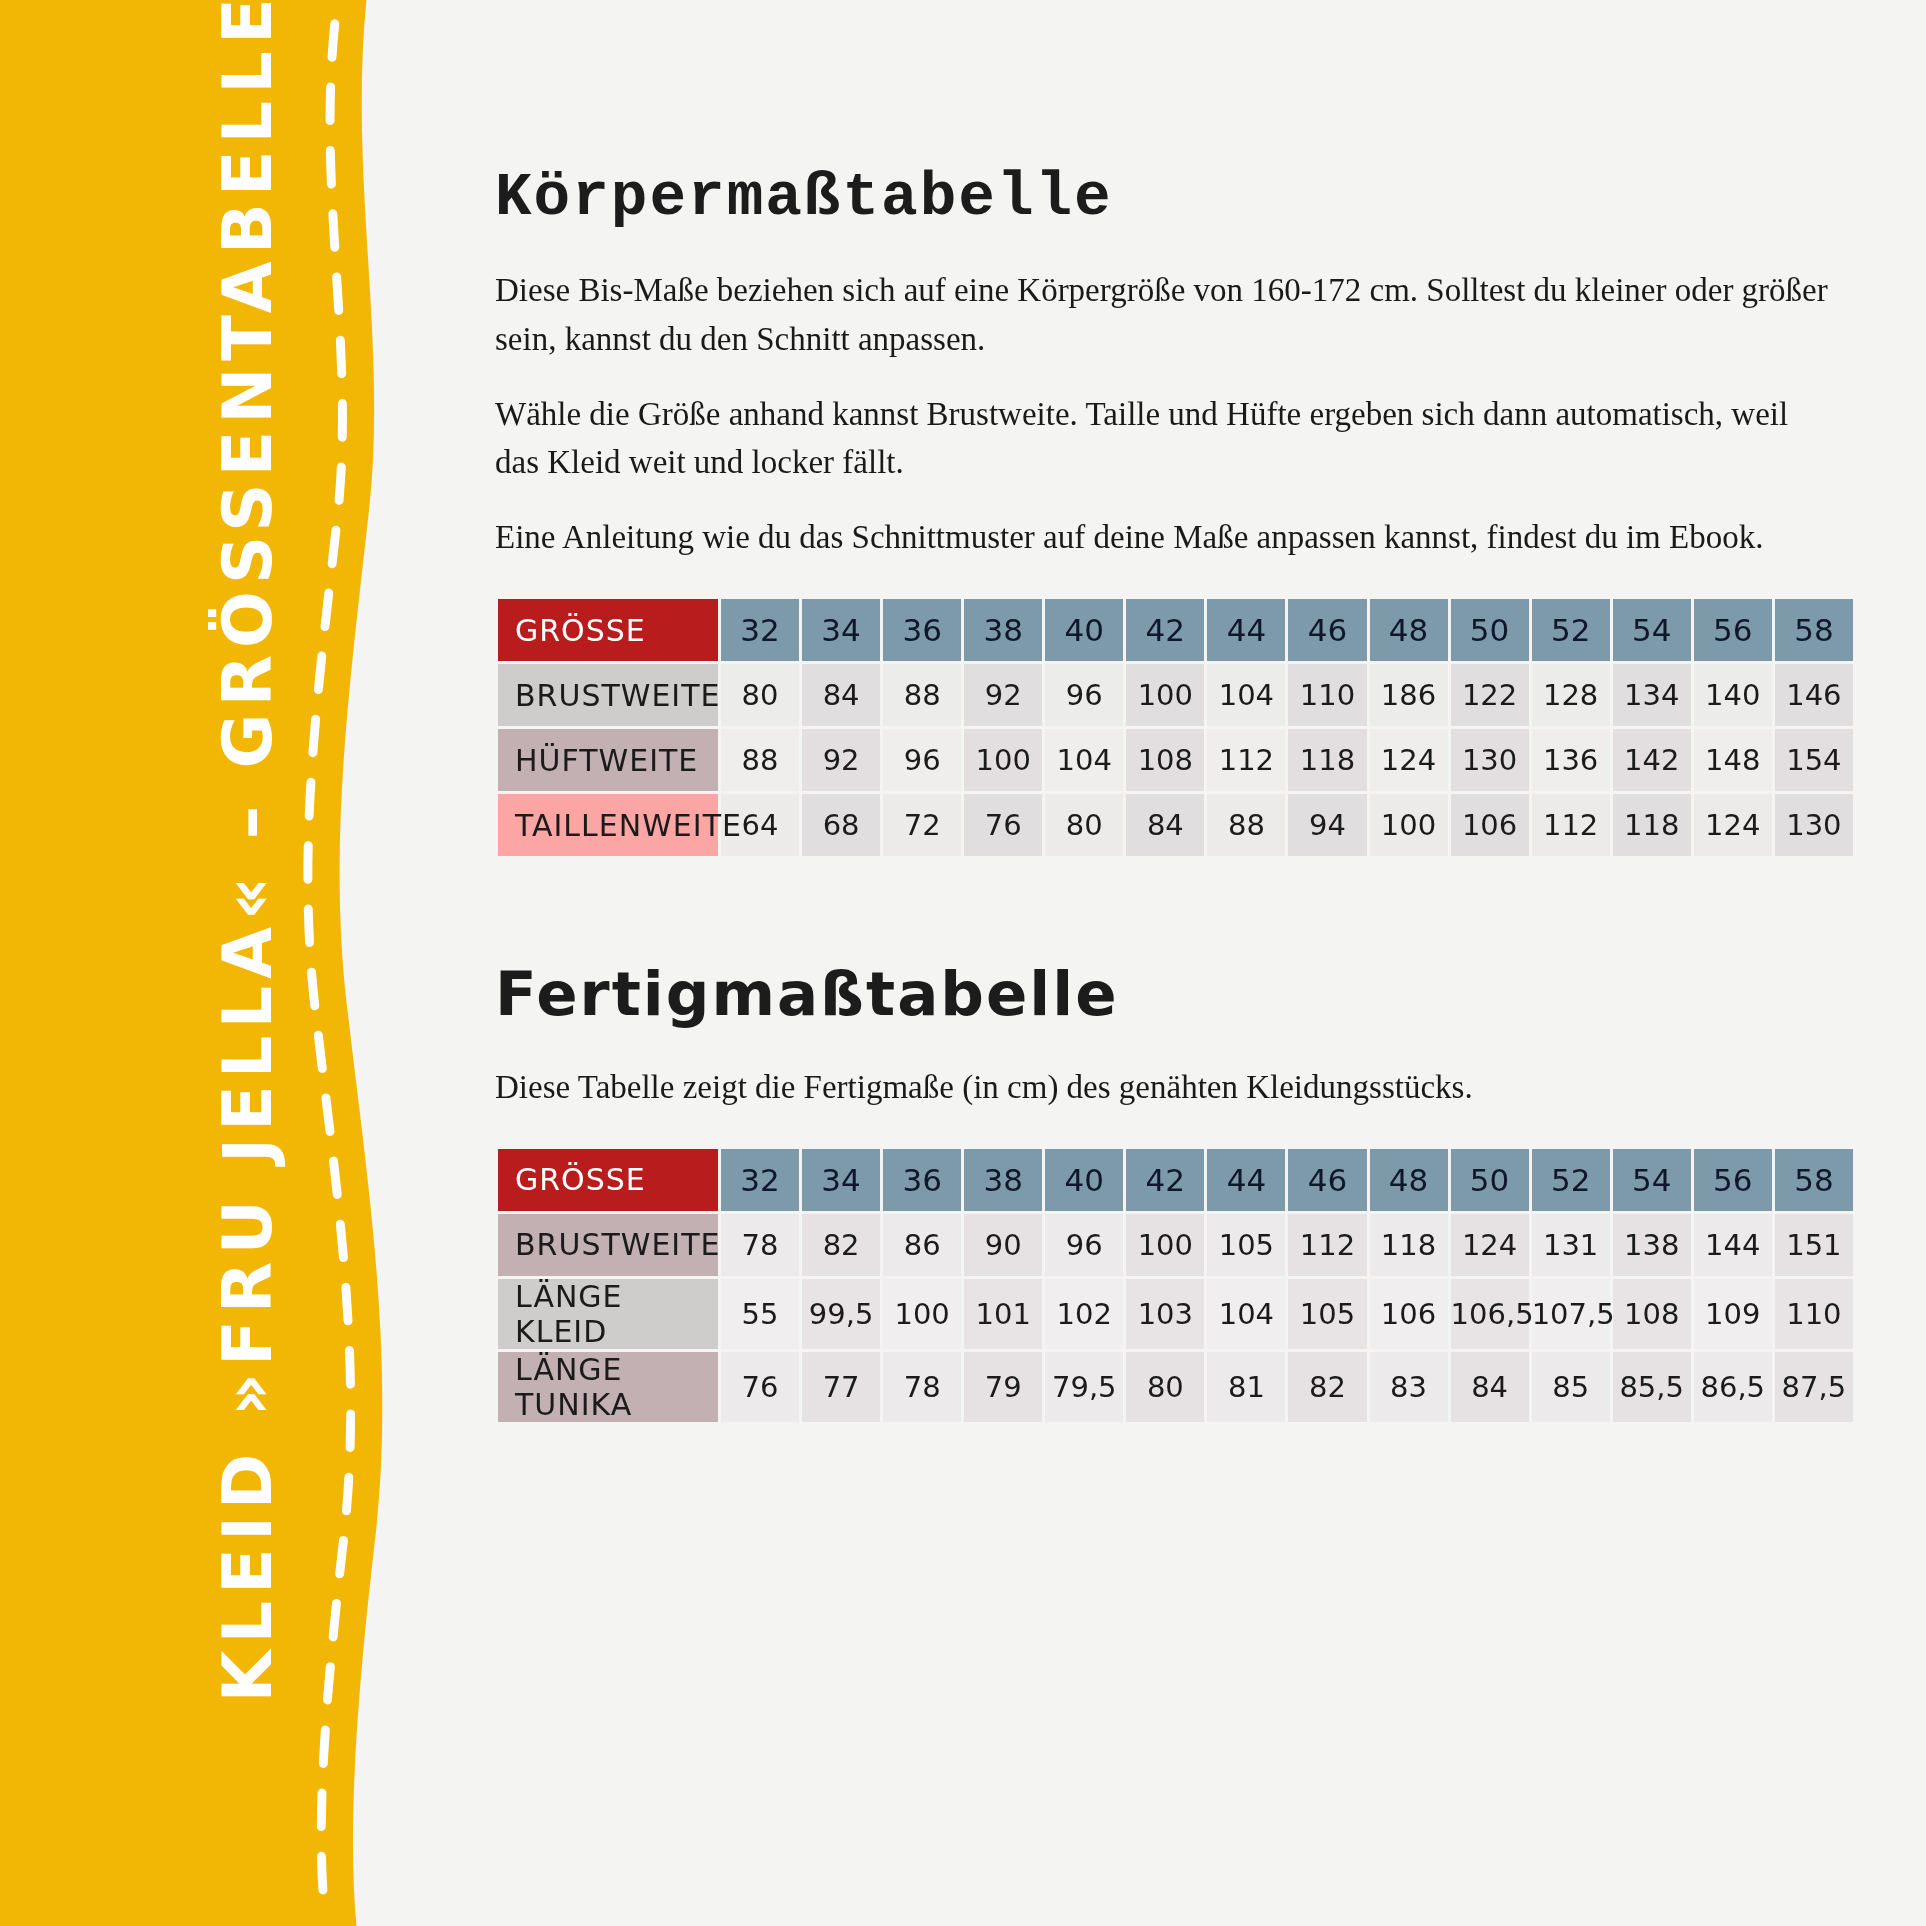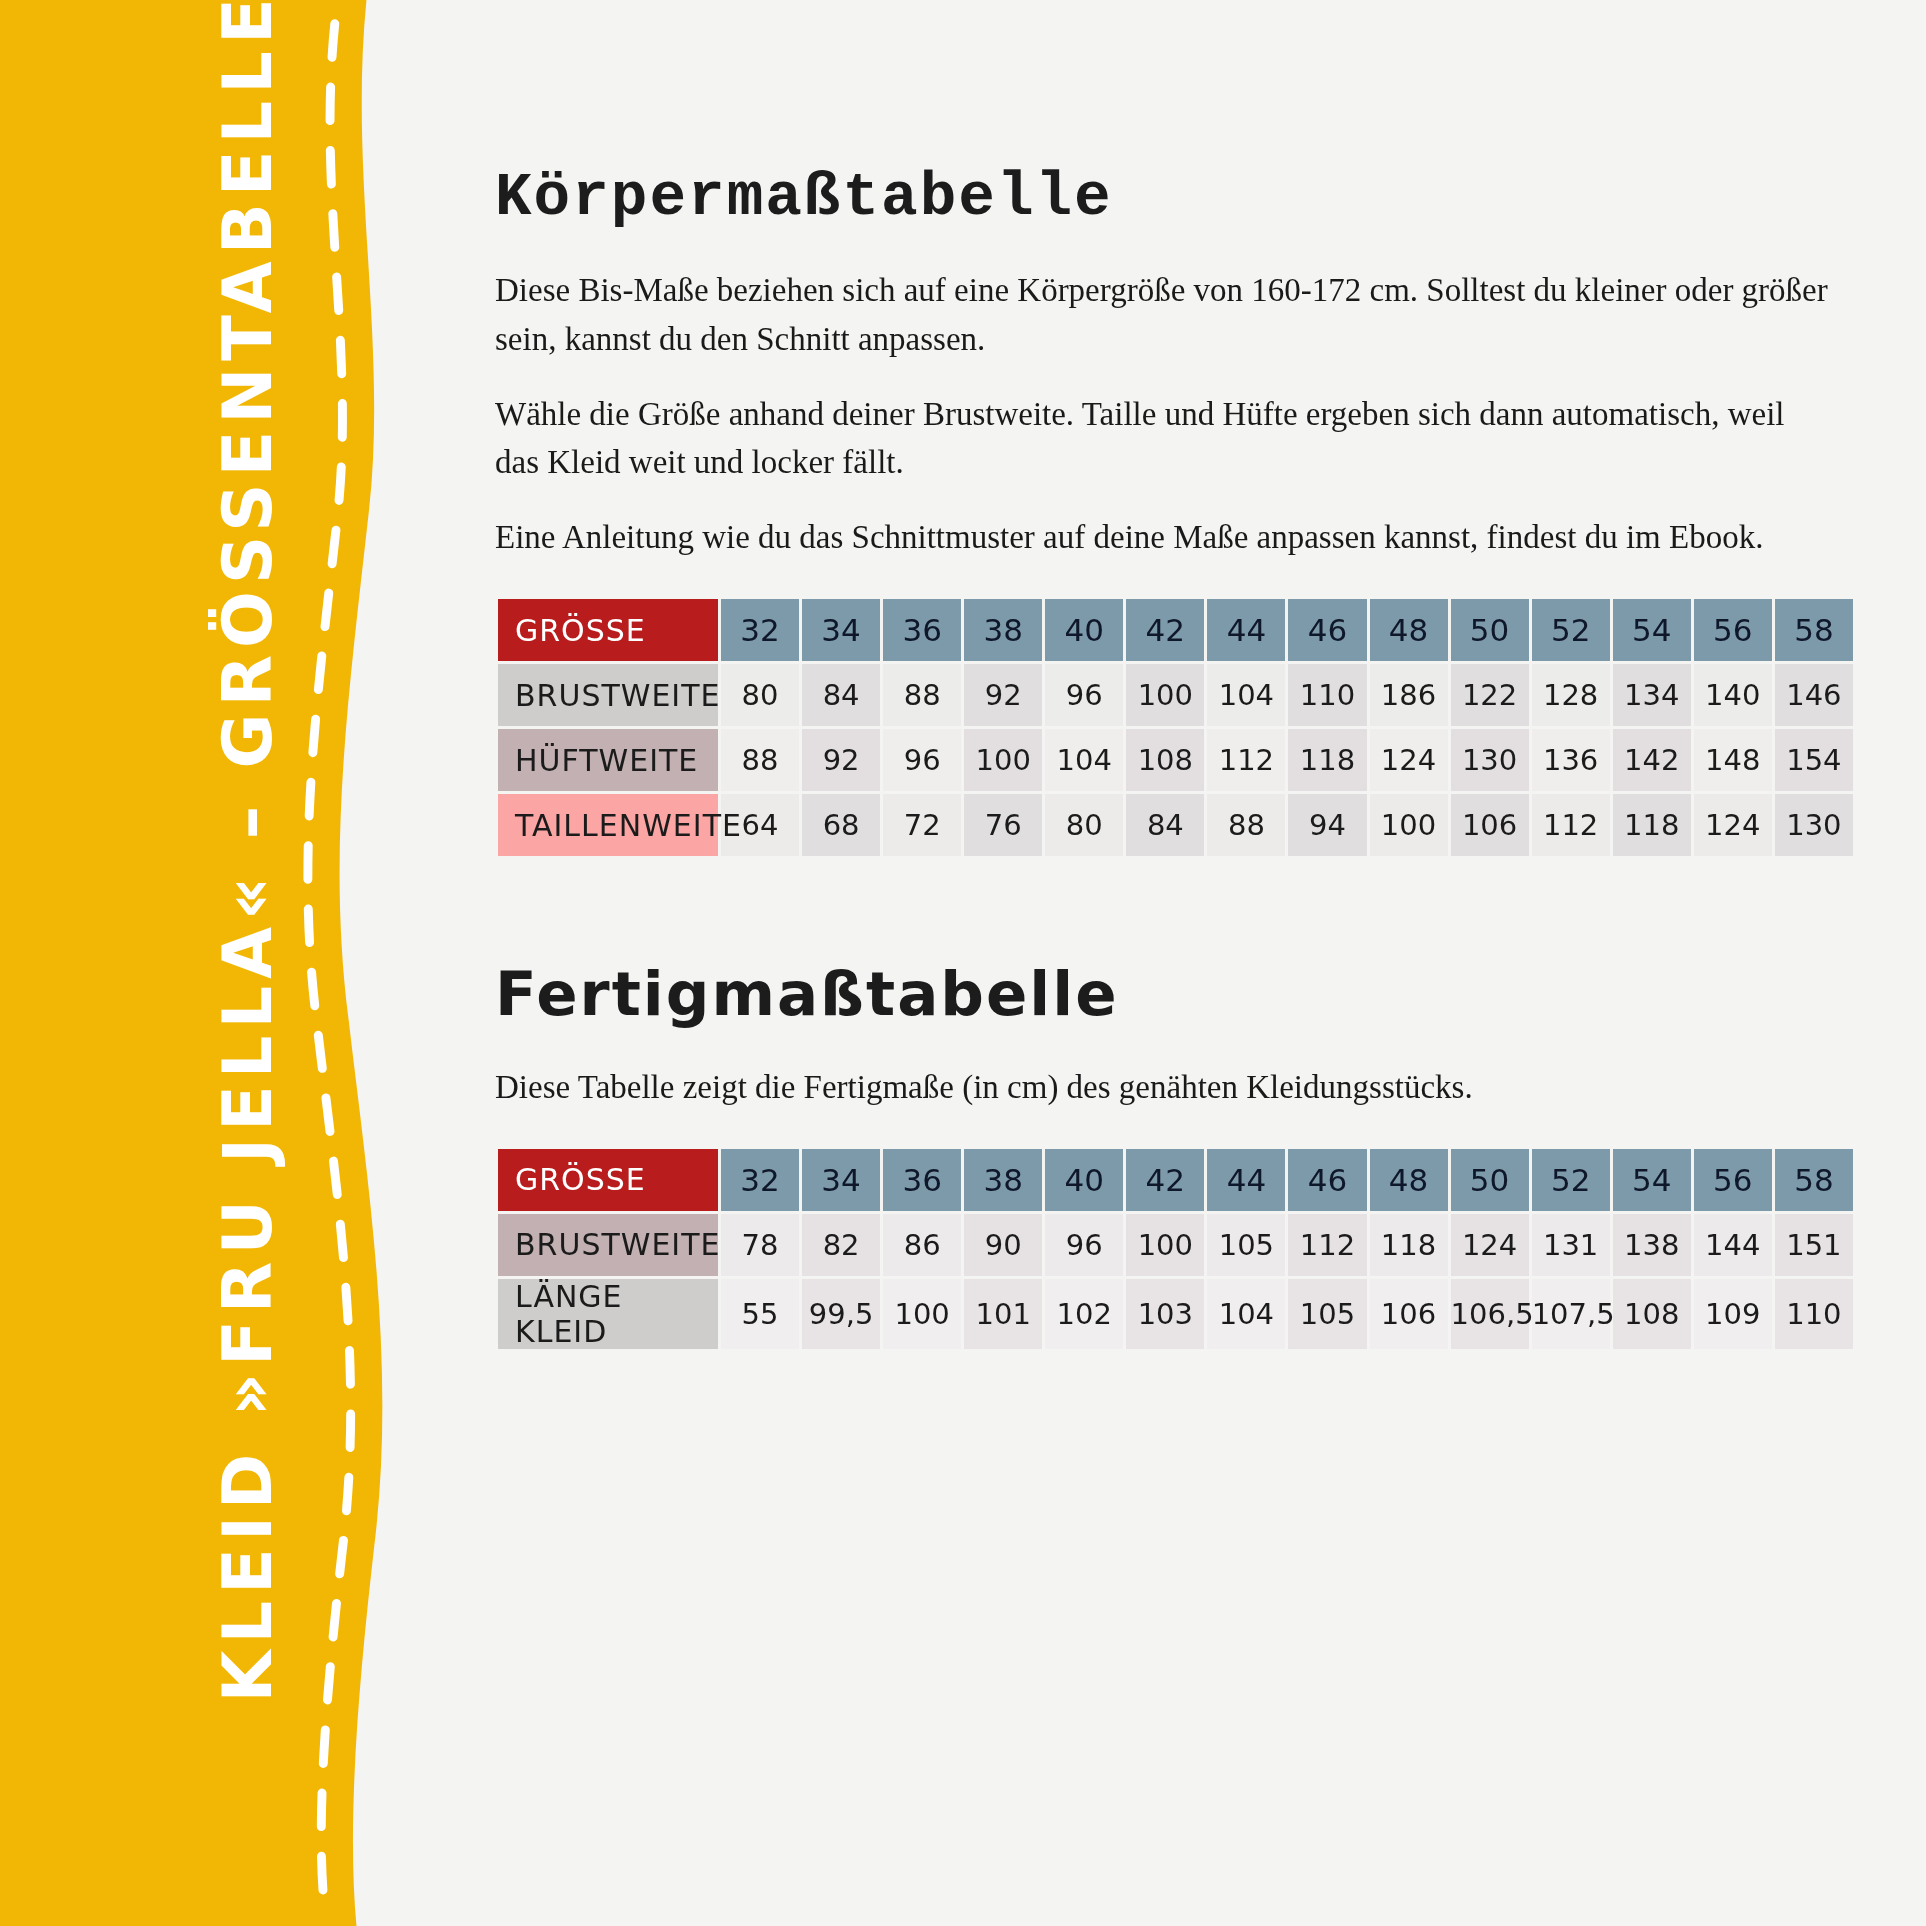--- a/index.html
+++ b/index.html
@@ -149,7 +149,7 @@
   <h1 id="title-koerper" class="section-title">Körpermaßtabelle</h1>
 
   <p class="para">Diese Bis-Maße beziehen sich auf eine Körpergröße von 160-172 cm. Solltest du kleiner oder größer sein, kannst du den Schnitt anpassen.</p>
-  <p class="para">Wähle die Größe anhand deiner Brustweite. Taille und Hüfte ergeben sich dann automatisch, weil das Kleid weit und locker fällt.</p>
+  <p class="para">Wähle die Größe anhand kannst Brustweite. Taille und Hüfte ergeben sich dann automatisch, weil das Kleid weit und locker fällt.</p>
   <p class="para">Eine Anleitung wie du das Schnittmuster auf deine Maße anpassen kannst, findest du im Ebook.</p>
 
   <table class="size-table">

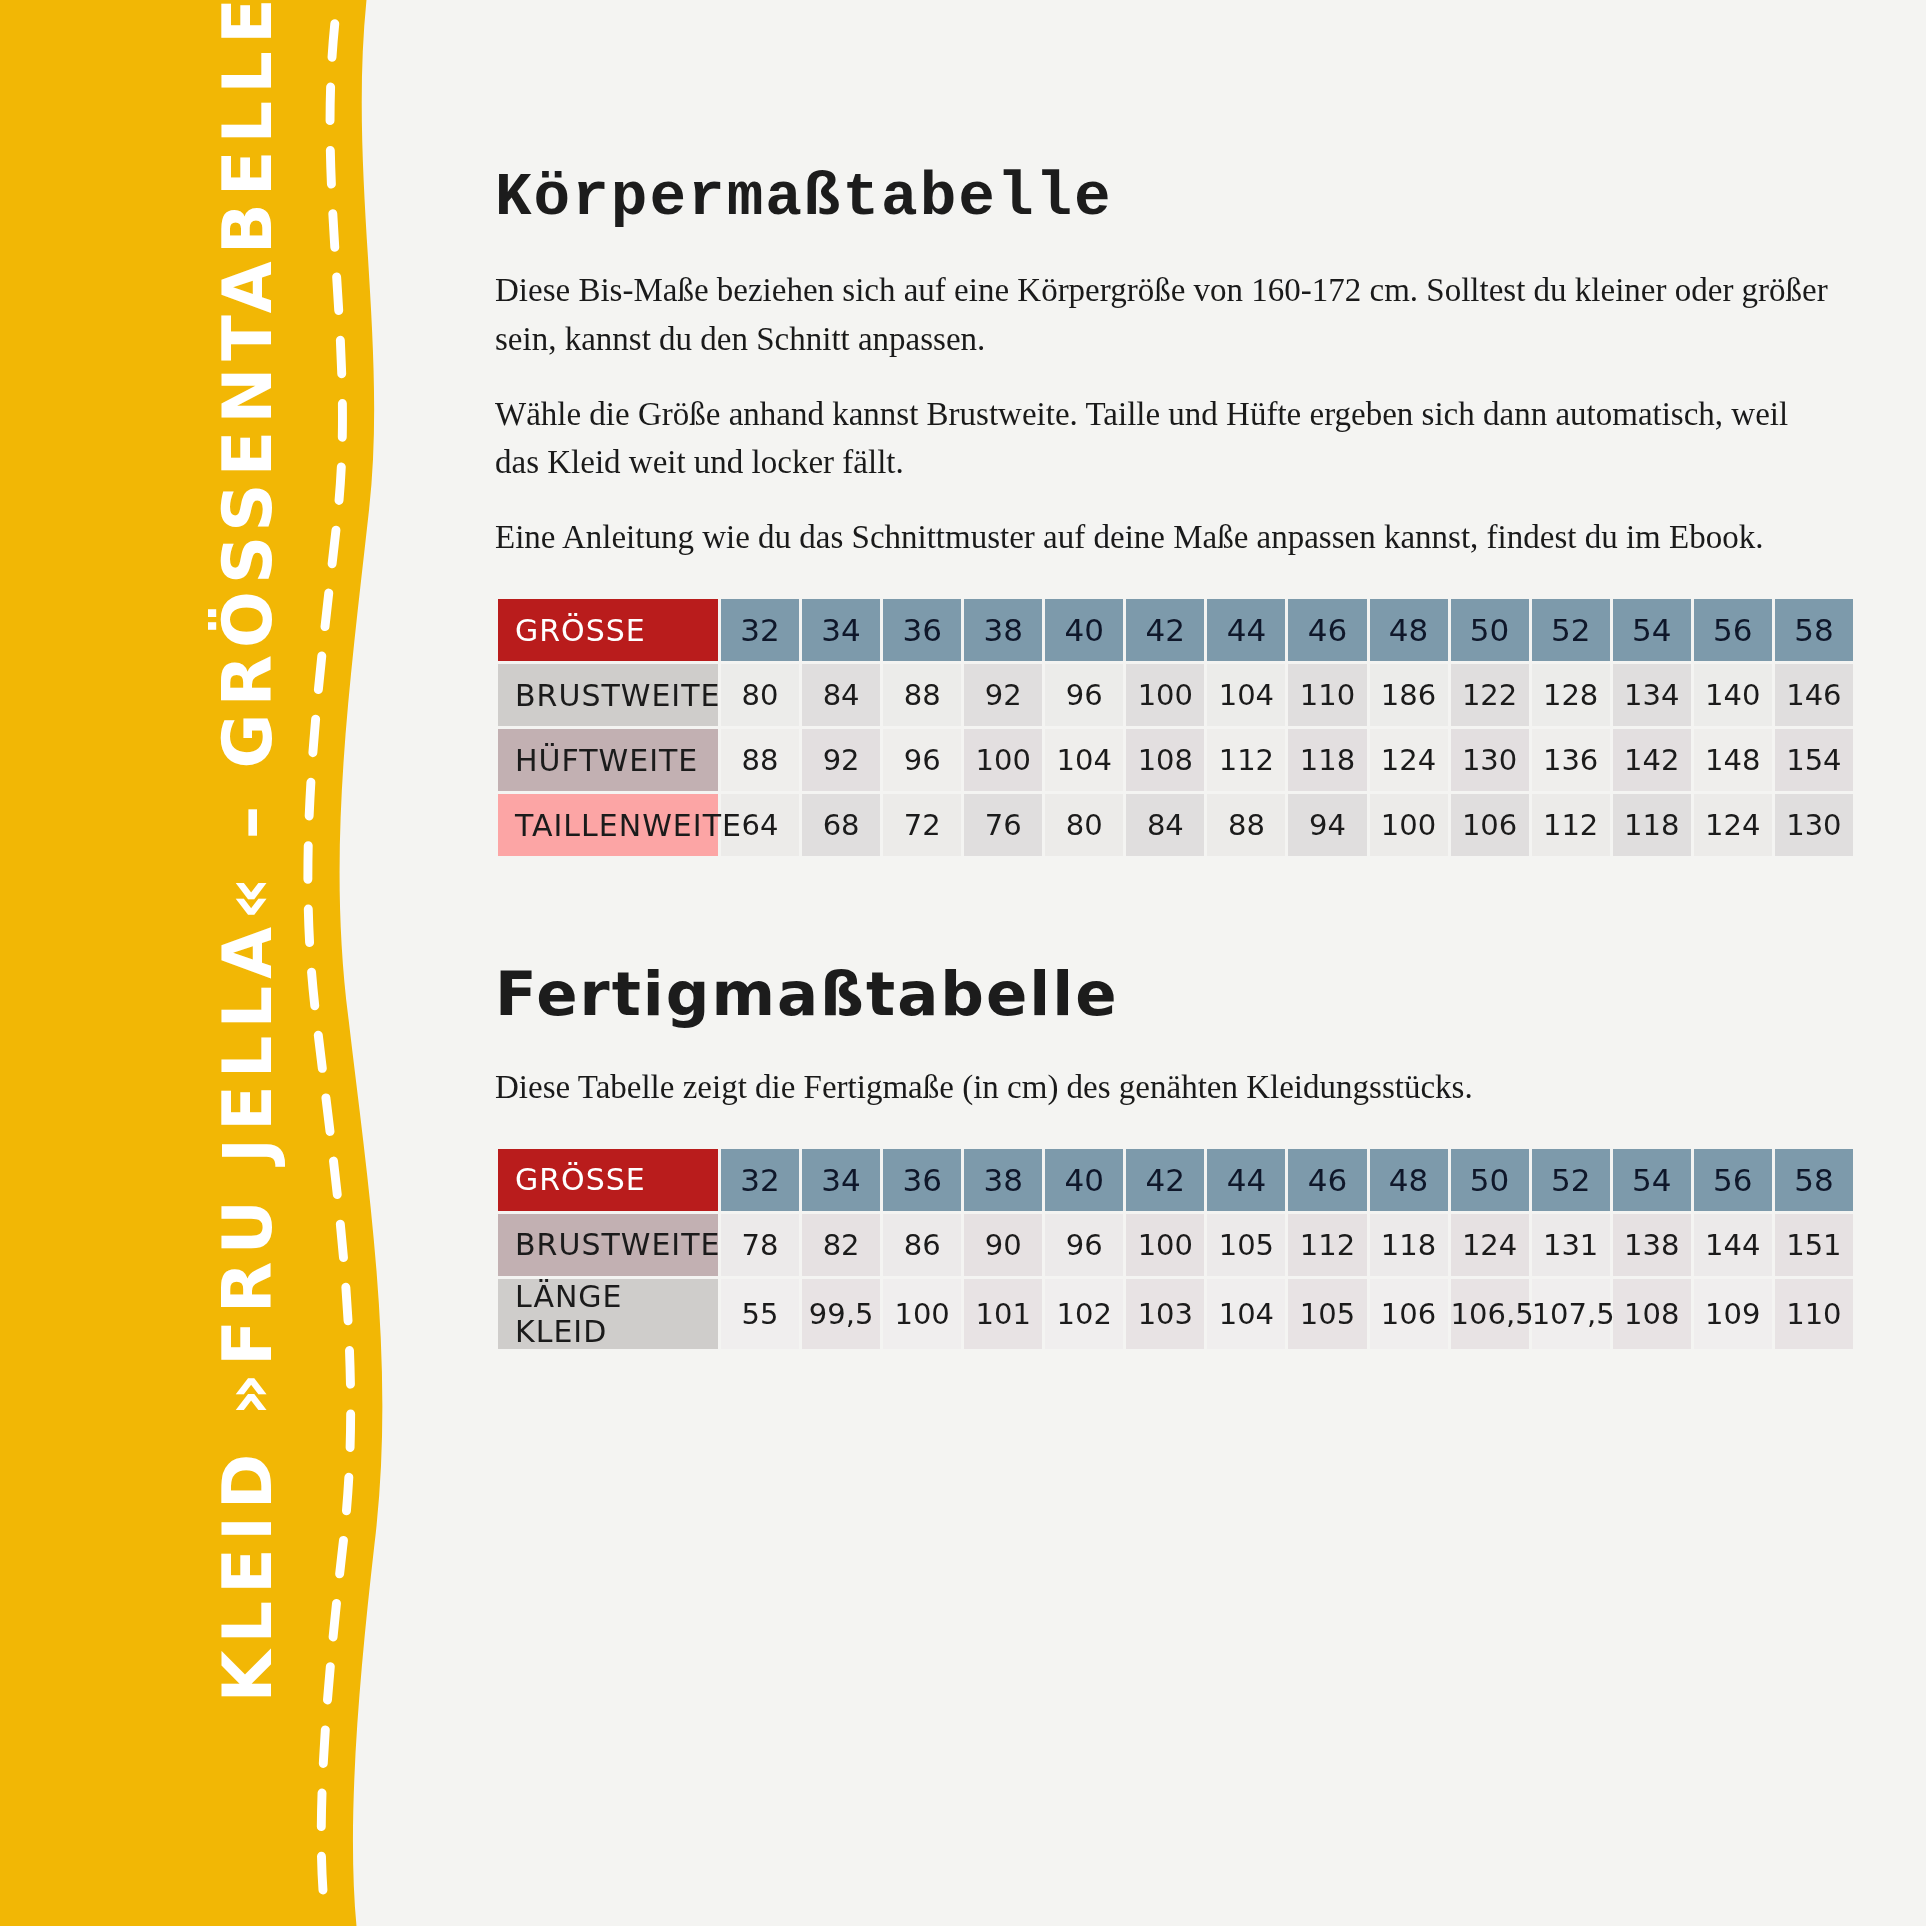--- a/index.html
+++ b/index.html
@@ -288,6 +288,23 @@
         <td class="f-d">110</td>
       </tr>
 
+      <tr>
+        <td class="rowhead rh-mauve2">Länge Tunika</td>
+        <td class="f-a">76</td>
+        <td class="f-b">77</td>
+        <td class="f-a">78</td>
+        <td class="f-b">79</td>
+        <td class="f-a">79,5</td>
+        <td class="f-b">80</td>
+        <td class="f-a">81</td>
+        <td class="f-b">82</td>
+        <td class="f-a">83</td>
+        <td class="f-b">84</td>
+        <td class="f-a">85</td>
+        <td class="f-b">85,5</td>
+        <td class="f-a">86,5</td>
+        <td class="f-b">87,5</td>
+      </tr>
 
     </tbody>
   </table>

